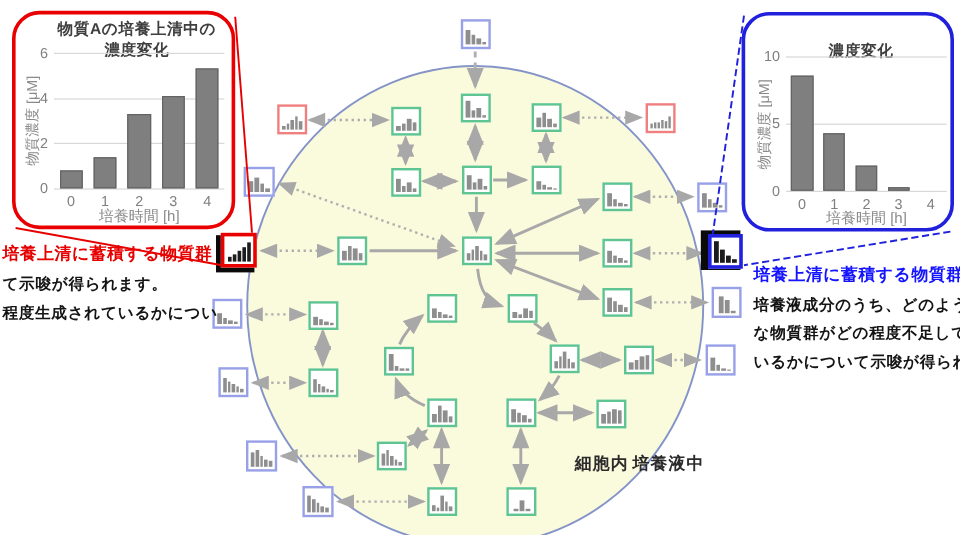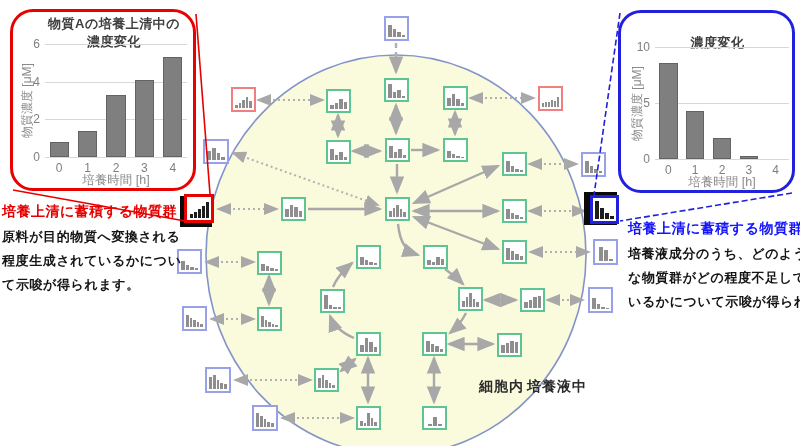--- a/index.html
+++ b/index.html
@@ -394,7 +394,6 @@
 
   <div class="ann left">
     <span class="head">培養上清に蓄積する物質群</span>
-    <div class="line">原料が目的物質へ変換される</div>
     <div class="line">程度生成されているかについ</div>
     <div class="line">て示唆が得られます。</div>
   </div>

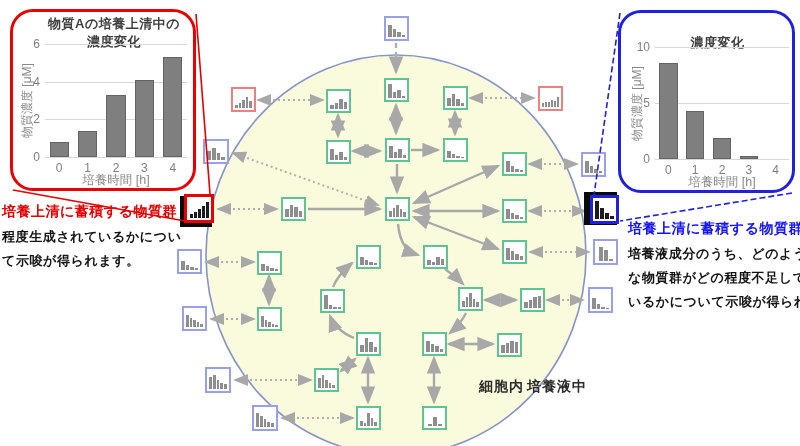--- a/index.html
+++ b/index.html
@@ -394,8 +394,8 @@
 
   <div class="ann left">
     <span class="head">培養上清に蓄積する物質群</span>
+    <div class="line">て示唆が得られます。</div>
     <div class="line">程度生成されているかについ</div>
-    <div class="line">て示唆が得られます。</div>
   </div>
 
   <div class="ann right">

